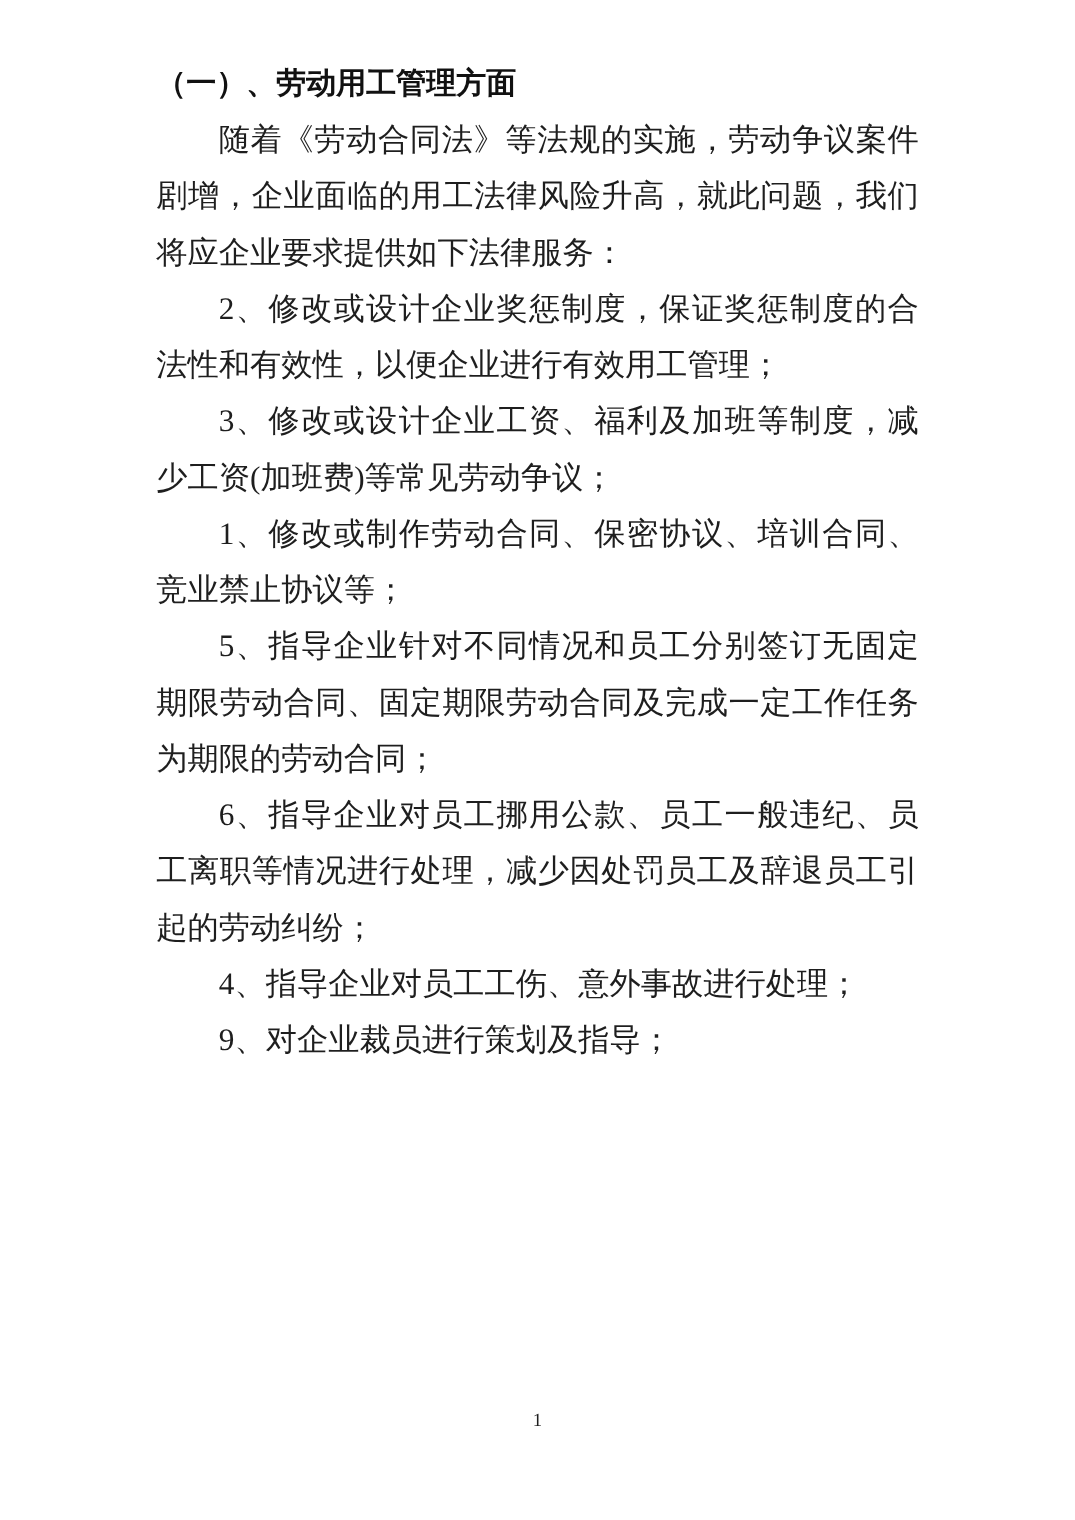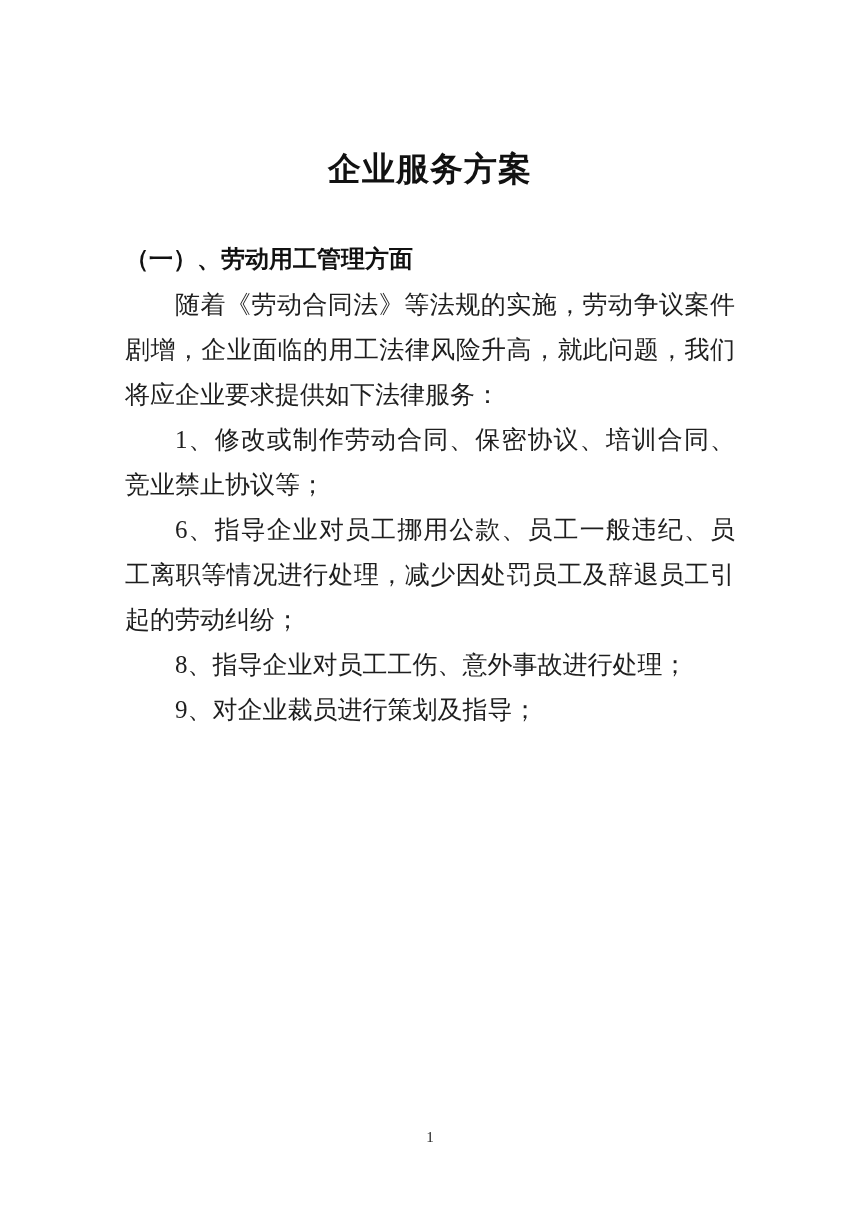--- a/index.html
+++ b/index.html
@@ -65,7 +65,6 @@
 
 <div class="page">
 
-  <h1 class="doc-title">企业服务方案</h1>
 
   <div class="doc-content">
 

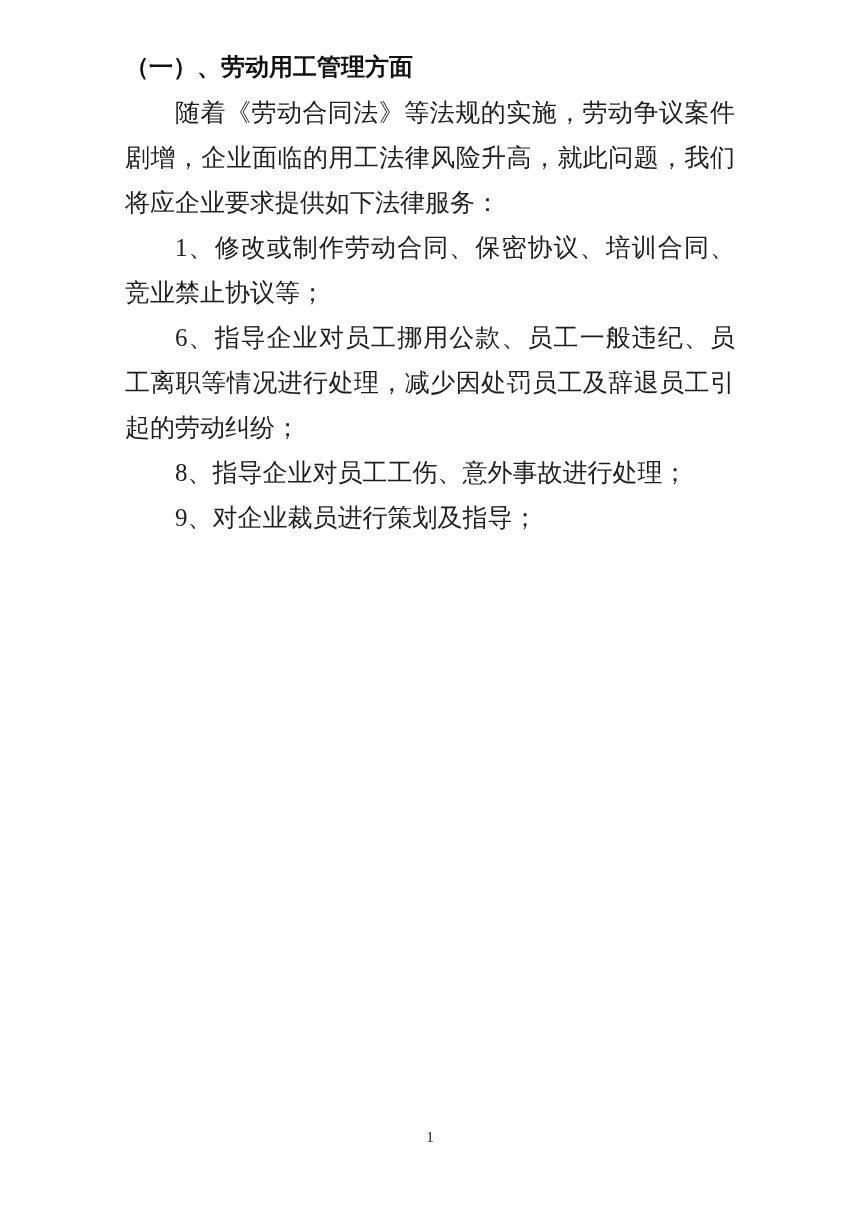--- a/index.html
+++ b/index.html
@@ -72,6 +72,7 @@
 
     <div class="doc-body">
       <p>随着《劳动合同法》等法规的实施，劳动争议案件剧增，企业面临的用工法律风险升高，就此问题，我们将应企业要求提供如下法律服务：</p>
+      <p>2、修改或设计企业奖惩制度，保证奖惩制度的合法性和有效性，以便企业进行有效用工管理；</p>
       <p>1、修改或制作劳动合同、保密协议、培训合同、竞业禁止协议等；</p>
       <p>6、指导企业对员工挪用公款、员工一般违纪、员工离职等情况进行处理，减少因处罚员工及辞退员工引起的劳动纠纷；</p>
       <p>8、指导企业对员工工伤、意外事故进行处理；</p>

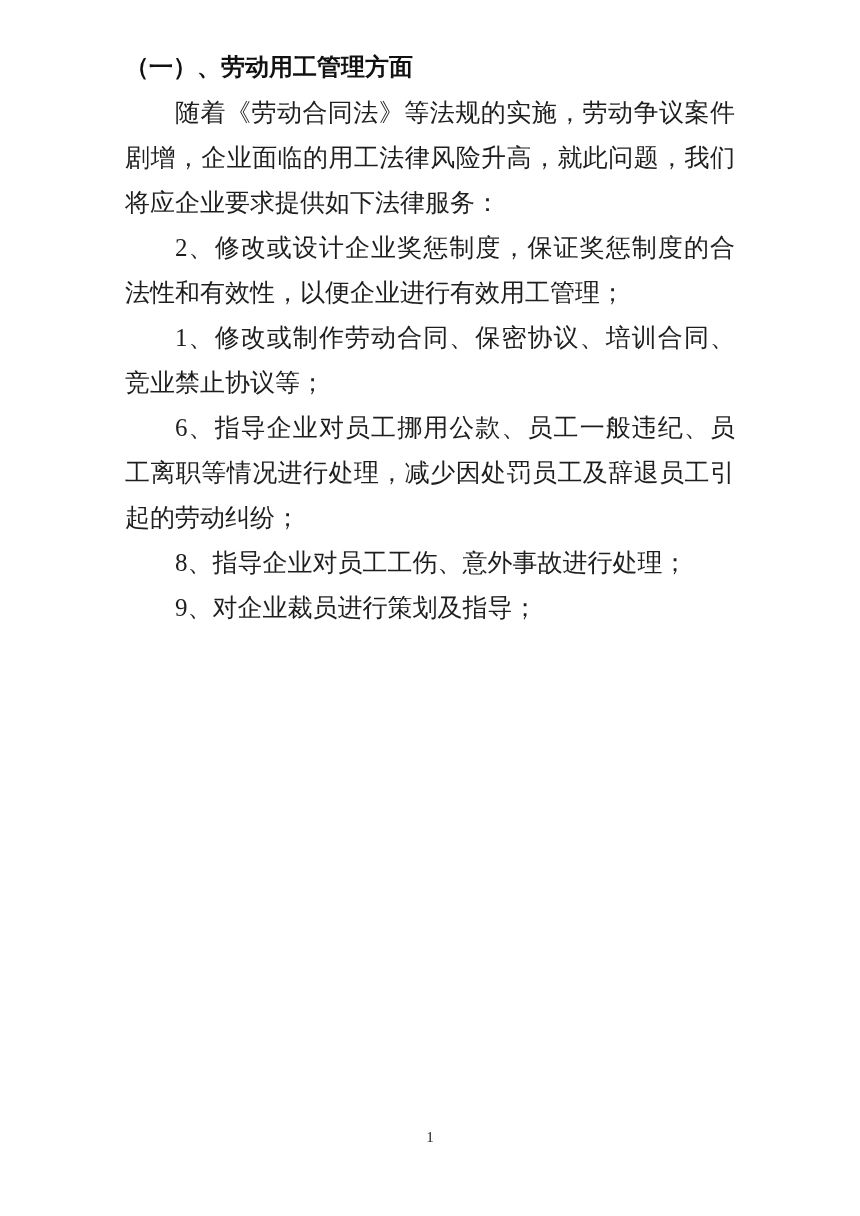--- a/index.html
+++ b/index.html
@@ -73,6 +73,7 @@
     <div class="doc-body">
       <p>随着《劳动合同法》等法规的实施，劳动争议案件剧增，企业面临的用工法律风险升高，就此问题，我们将应企业要求提供如下法律服务：</p>
       <p>2、修改或设计企业奖惩制度，保证奖惩制度的合法性和有效性，以便企业进行有效用工管理；</p>
+      <p>3、修改或设计企业工资、福利及加班等制度，减少工资(加班费)等常见劳动争议；</p>
       <p>1、修改或制作劳动合同、保密协议、培训合同、竞业禁止协议等；</p>
       <p>6、指导企业对员工挪用公款、员工一般违纪、员工离职等情况进行处理，减少因处罚员工及辞退员工引起的劳动纠纷；</p>
       <p>8、指导企业对员工工伤、意外事故进行处理；</p>

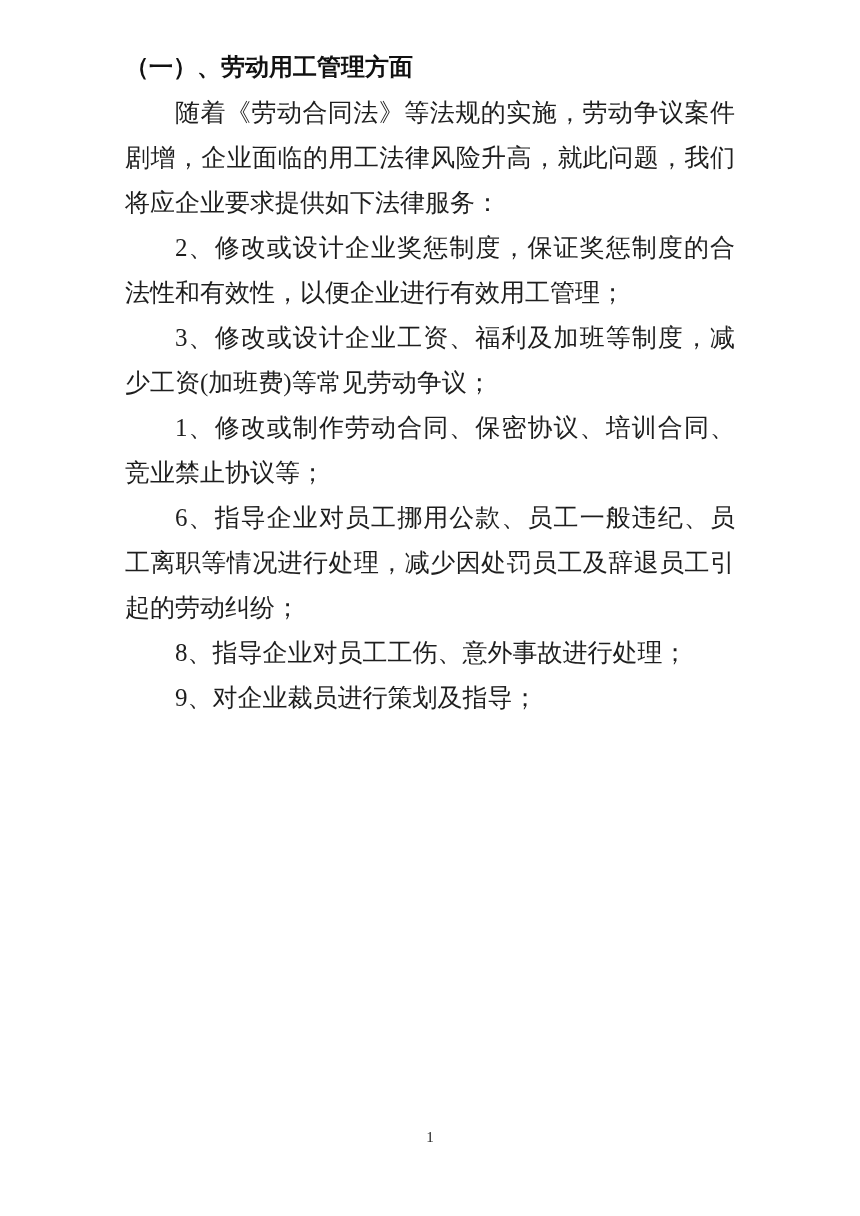--- a/index.html
+++ b/index.html
@@ -75,6 +75,7 @@
       <p>2、修改或设计企业奖惩制度，保证奖惩制度的合法性和有效性，以便企业进行有效用工管理；</p>
       <p>3、修改或设计企业工资、福利及加班等制度，减少工资(加班费)等常见劳动争议；</p>
       <p>1、修改或制作劳动合同、保密协议、培训合同、竞业禁止协议等；</p>
+      <p>5、指导企业针对不同情况和员工分别签订无固定期限劳动合同、固定期限劳动合同及完成一定工作任务为期限的劳动合同；</p>
       <p>6、指导企业对员工挪用公款、员工一般违纪、员工离职等情况进行处理，减少因处罚员工及辞退员工引起的劳动纠纷；</p>
       <p>8、指导企业对员工工伤、意外事故进行处理；</p>
       <p>9、对企业裁员进行策划及指导；</p>

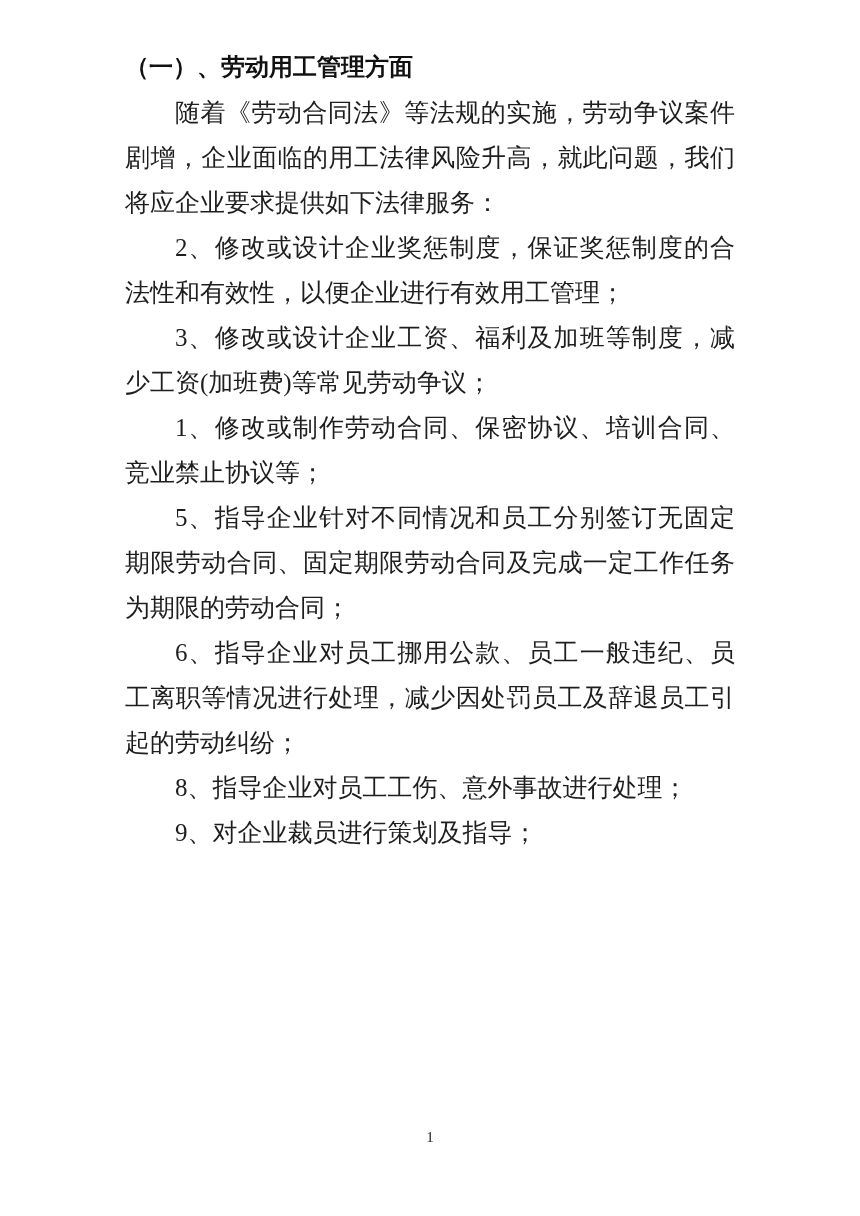--- a/index.html
+++ b/index.html
@@ -77,7 +77,7 @@
       <p>1、修改或制作劳动合同、保密协议、培训合同、竞业禁止协议等；</p>
       <p>5、指导企业针对不同情况和员工分别签订无固定期限劳动合同、固定期限劳动合同及完成一定工作任务为期限的劳动合同；</p>
       <p>6、指导企业对员工挪用公款、员工一般违纪、员工离职等情况进行处理，减少因处罚员工及辞退员工引起的劳动纠纷；</p>
-      <p>8、指导企业对员工工伤、意外事故进行处理；</p>
+      <p>4、指导企业对员工工伤、意外事故进行处理；</p>
       <p>9、对企业裁员进行策划及指导；</p>
     </div>
 

